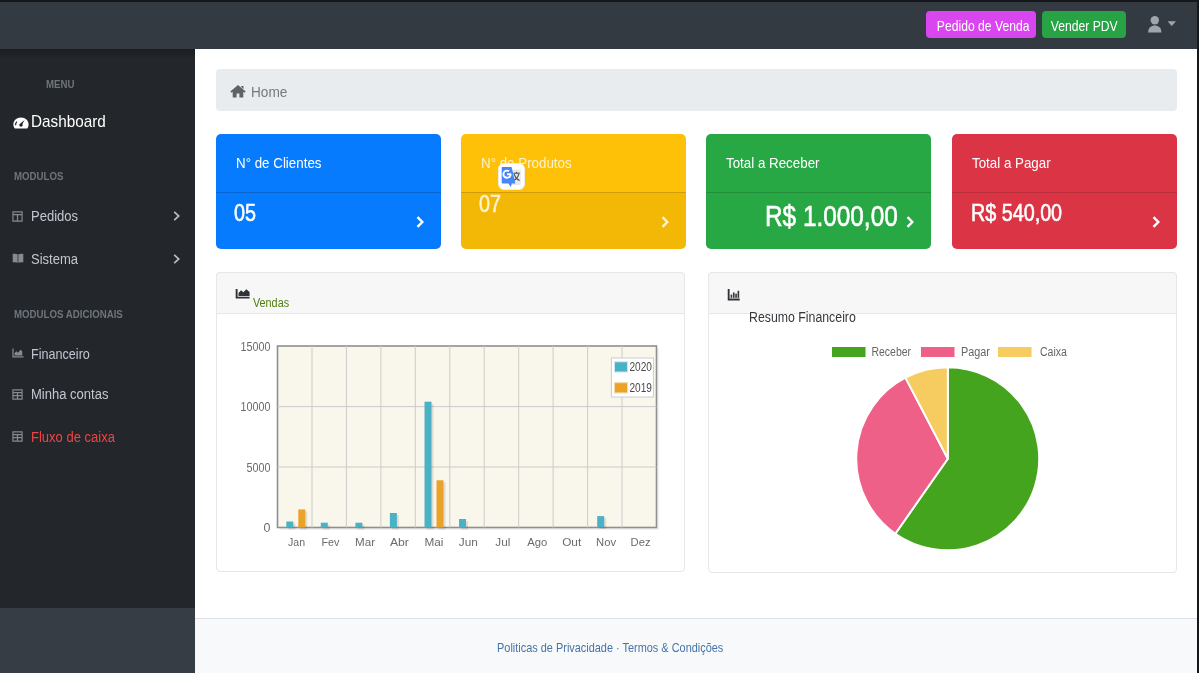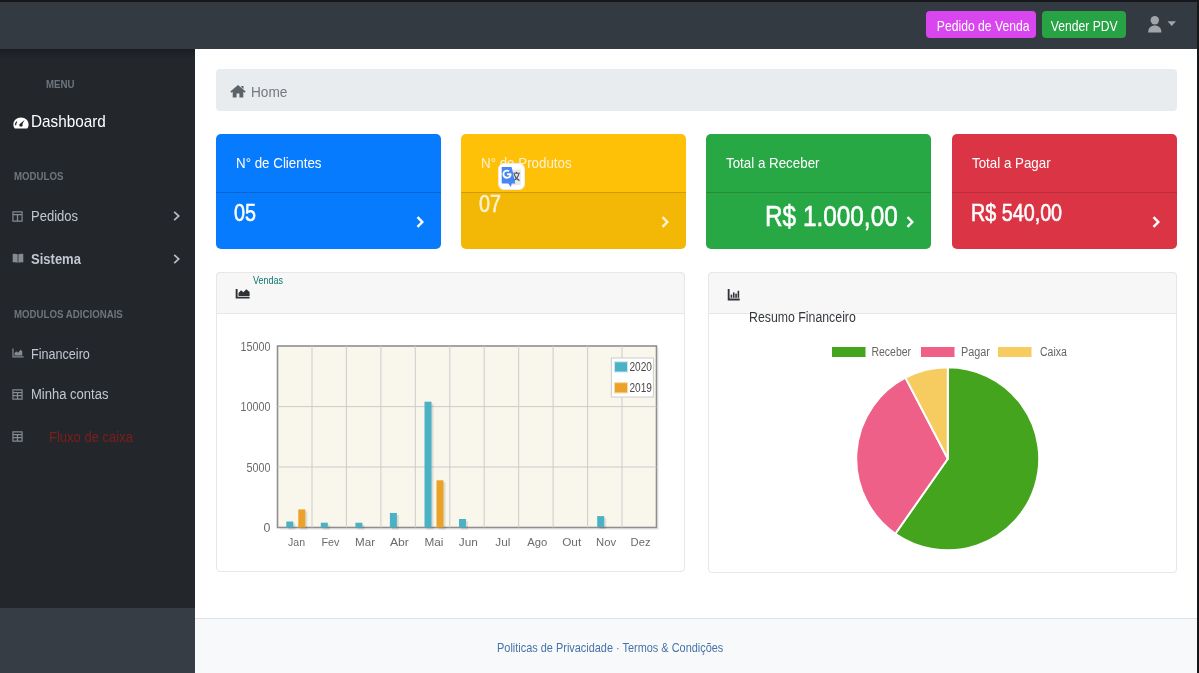--- a/index.html
+++ b/index.html
@@ -50,7 +50,7 @@
   <path d="M8 1.5 C6 0.5 3 0.4 1 1.2 L1 13.2 C3 12.4 6 12.5 8 13.5 Z" fill="#848b92"></path>
   <path d="M9 1.5 C11 0.5 14 0.4 16 1.2 L16 13.2 C14 12.4 11 12.5 9 13.5 Z" fill="#848b92"></path>
 </svg>
-<div class="abs" style="left:31px;top:250.7px;font-size:15.5px;color:#c2c7d0;font-weight:bold;"><span class="nx" style="transform:scaleX(.84);">Sistema</span></div>
+<div class="abs" style="left:31px;top:250.7px;font-size:15.5px;color:#c2c7d0;"><span class="nx" style="transform:scaleX(.84);">Sistema</span></div>
 <svg class="abs" style="left:172.5px;top:253.5px;" width="7" height="10" viewBox="0 0 7 10">
     <polyline points="1.2,0.8 5.8,5 1.2,9.2" fill="none" stroke="#b8bdc5" stroke-width="1.7"></polyline>
   </svg>

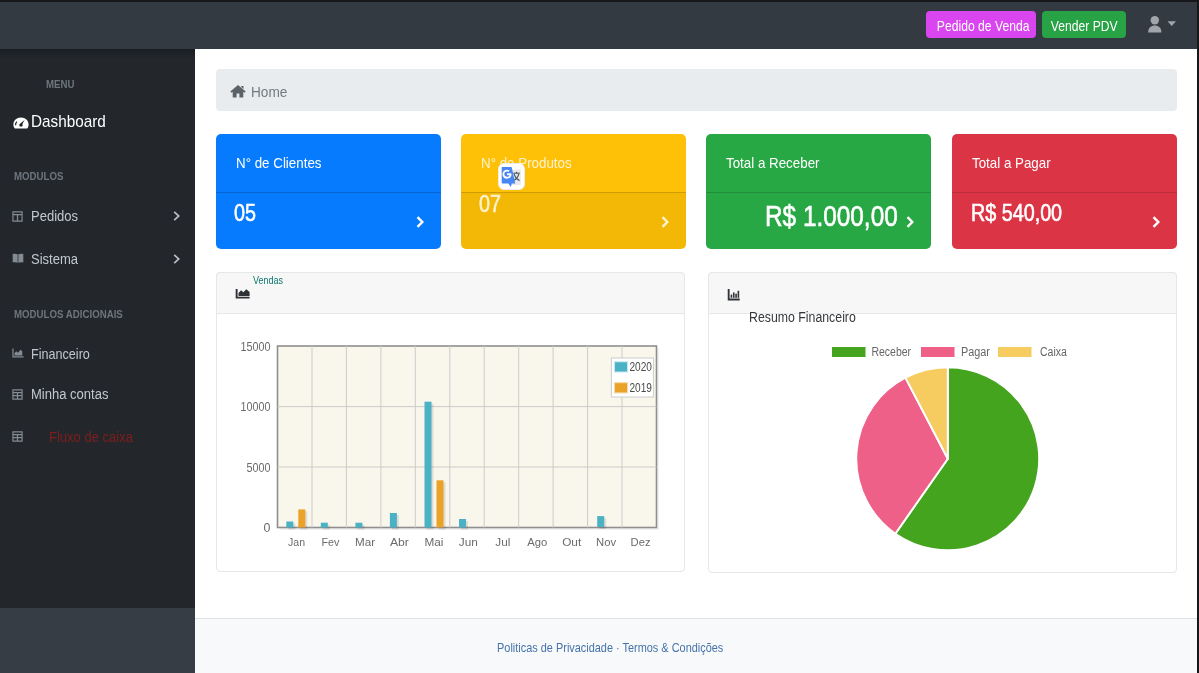--- a/index.html
+++ b/index.html
@@ -133,7 +133,7 @@
   <path d="M0.8 0 L0.8 11.5 L17.5 11.5 L17.5 9.2 L3.1 9.2 L3.1 0 Z" fill="#2f3338"></path>
   <path d="M4.2 8.3 L4.2 4.8 L7.3 1.5 L10 3.9 L13.6 0.3 L17.5 3.5 L17.5 8.3 Z" fill="#2f3338"></path>
 </svg>
-<div class="abs" style="left:253px;top:276px;font-size:10px;color:#0f766e;"><span class="nx" style="transform:scaleX(.9);">Vendas</span></div>
+<div class="abs" style="left:253px;top:297px;font-size:12px;color:#4d7c0f;"><span class="nx" style="transform:scaleX(.9);">Vendas</span></div>
 
 <div class="abs" style="left:708px;top:272px;width:469px;height:301px;background:#fff;border:1px solid #e7e7e7;border-radius:4px;box-sizing:border-box;"></div>
 <div class="abs" style="left:708px;top:272px;width:469px;height:42px;background:#f7f7f7;border:1px solid #e7e7e7;border-radius:4px 4px 0 0;box-sizing:border-box;"></div>

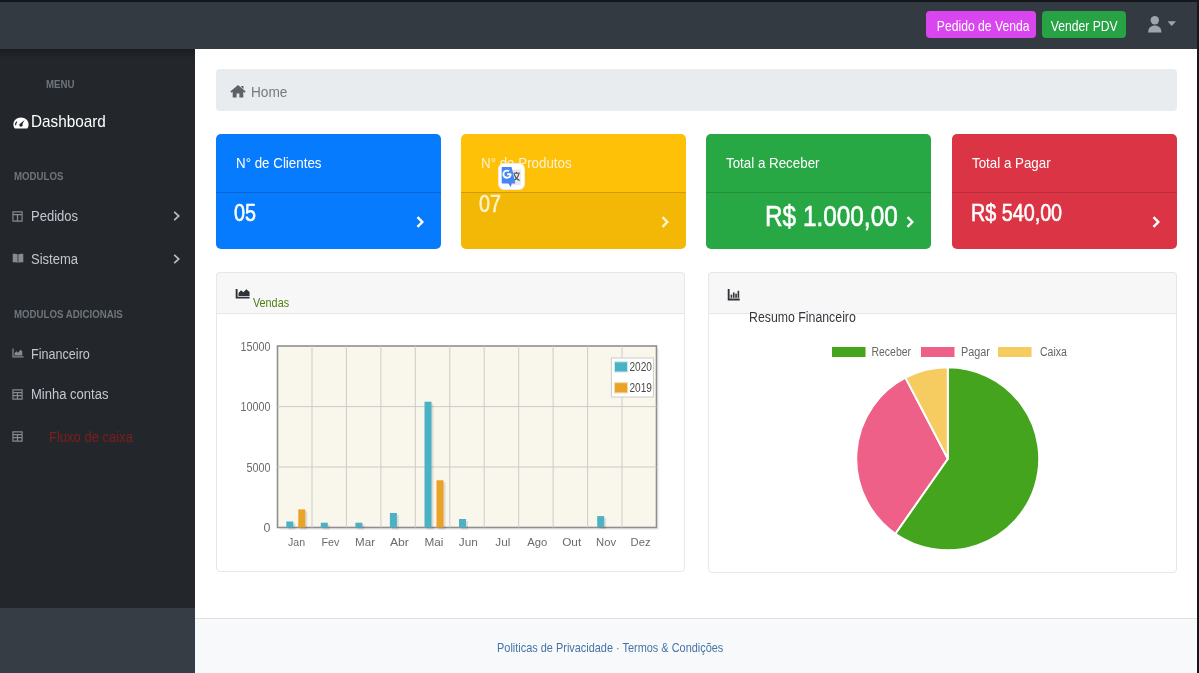--- a/index.html
+++ b/index.html
@@ -71,7 +71,7 @@
 <svg class="abs" style="left:12.3px;top:431.2px;" width="11" height="11" viewBox="0 0 16 16">
   <path d="M0.5 0.5 H15.5 V15.5 H0.5 Z M2.2 6 H7.1 V8.8 H2.2 Z M8.9 6 H13.8 V8.8 H8.9 Z M2.2 10.4 H7.1 V13.8 H2.2 Z M8.9 10.4 H13.8 V13.8 H8.9 Z M2.2 2.2 H13.8 V4.3 H2.2 Z" fill="#848b92" fill-rule="evenodd"></path>
 </svg>
-<div class="abs" style="left:49px;top:428.7px;font-size:15.5px;color:#7f1d1d;"><span class="nx" style="transform:scaleX(.84);">Fluxo de caixa</span></div>
+<div class="abs" style="left:31px;top:428.7px;font-size:15.5px;color:#ef4444;"><span class="nx" style="transform:scaleX(.84);">Fluxo de caixa</span></div>
 
 <div class="abs" style="left:216px;top:69px;width:961px;height:42px;background:#e9ecef;border-radius:4px;"></div>
 <svg class="abs" style="left:230px;top:84.5px;" width="16" height="13" viewBox="0 0 17 14">

